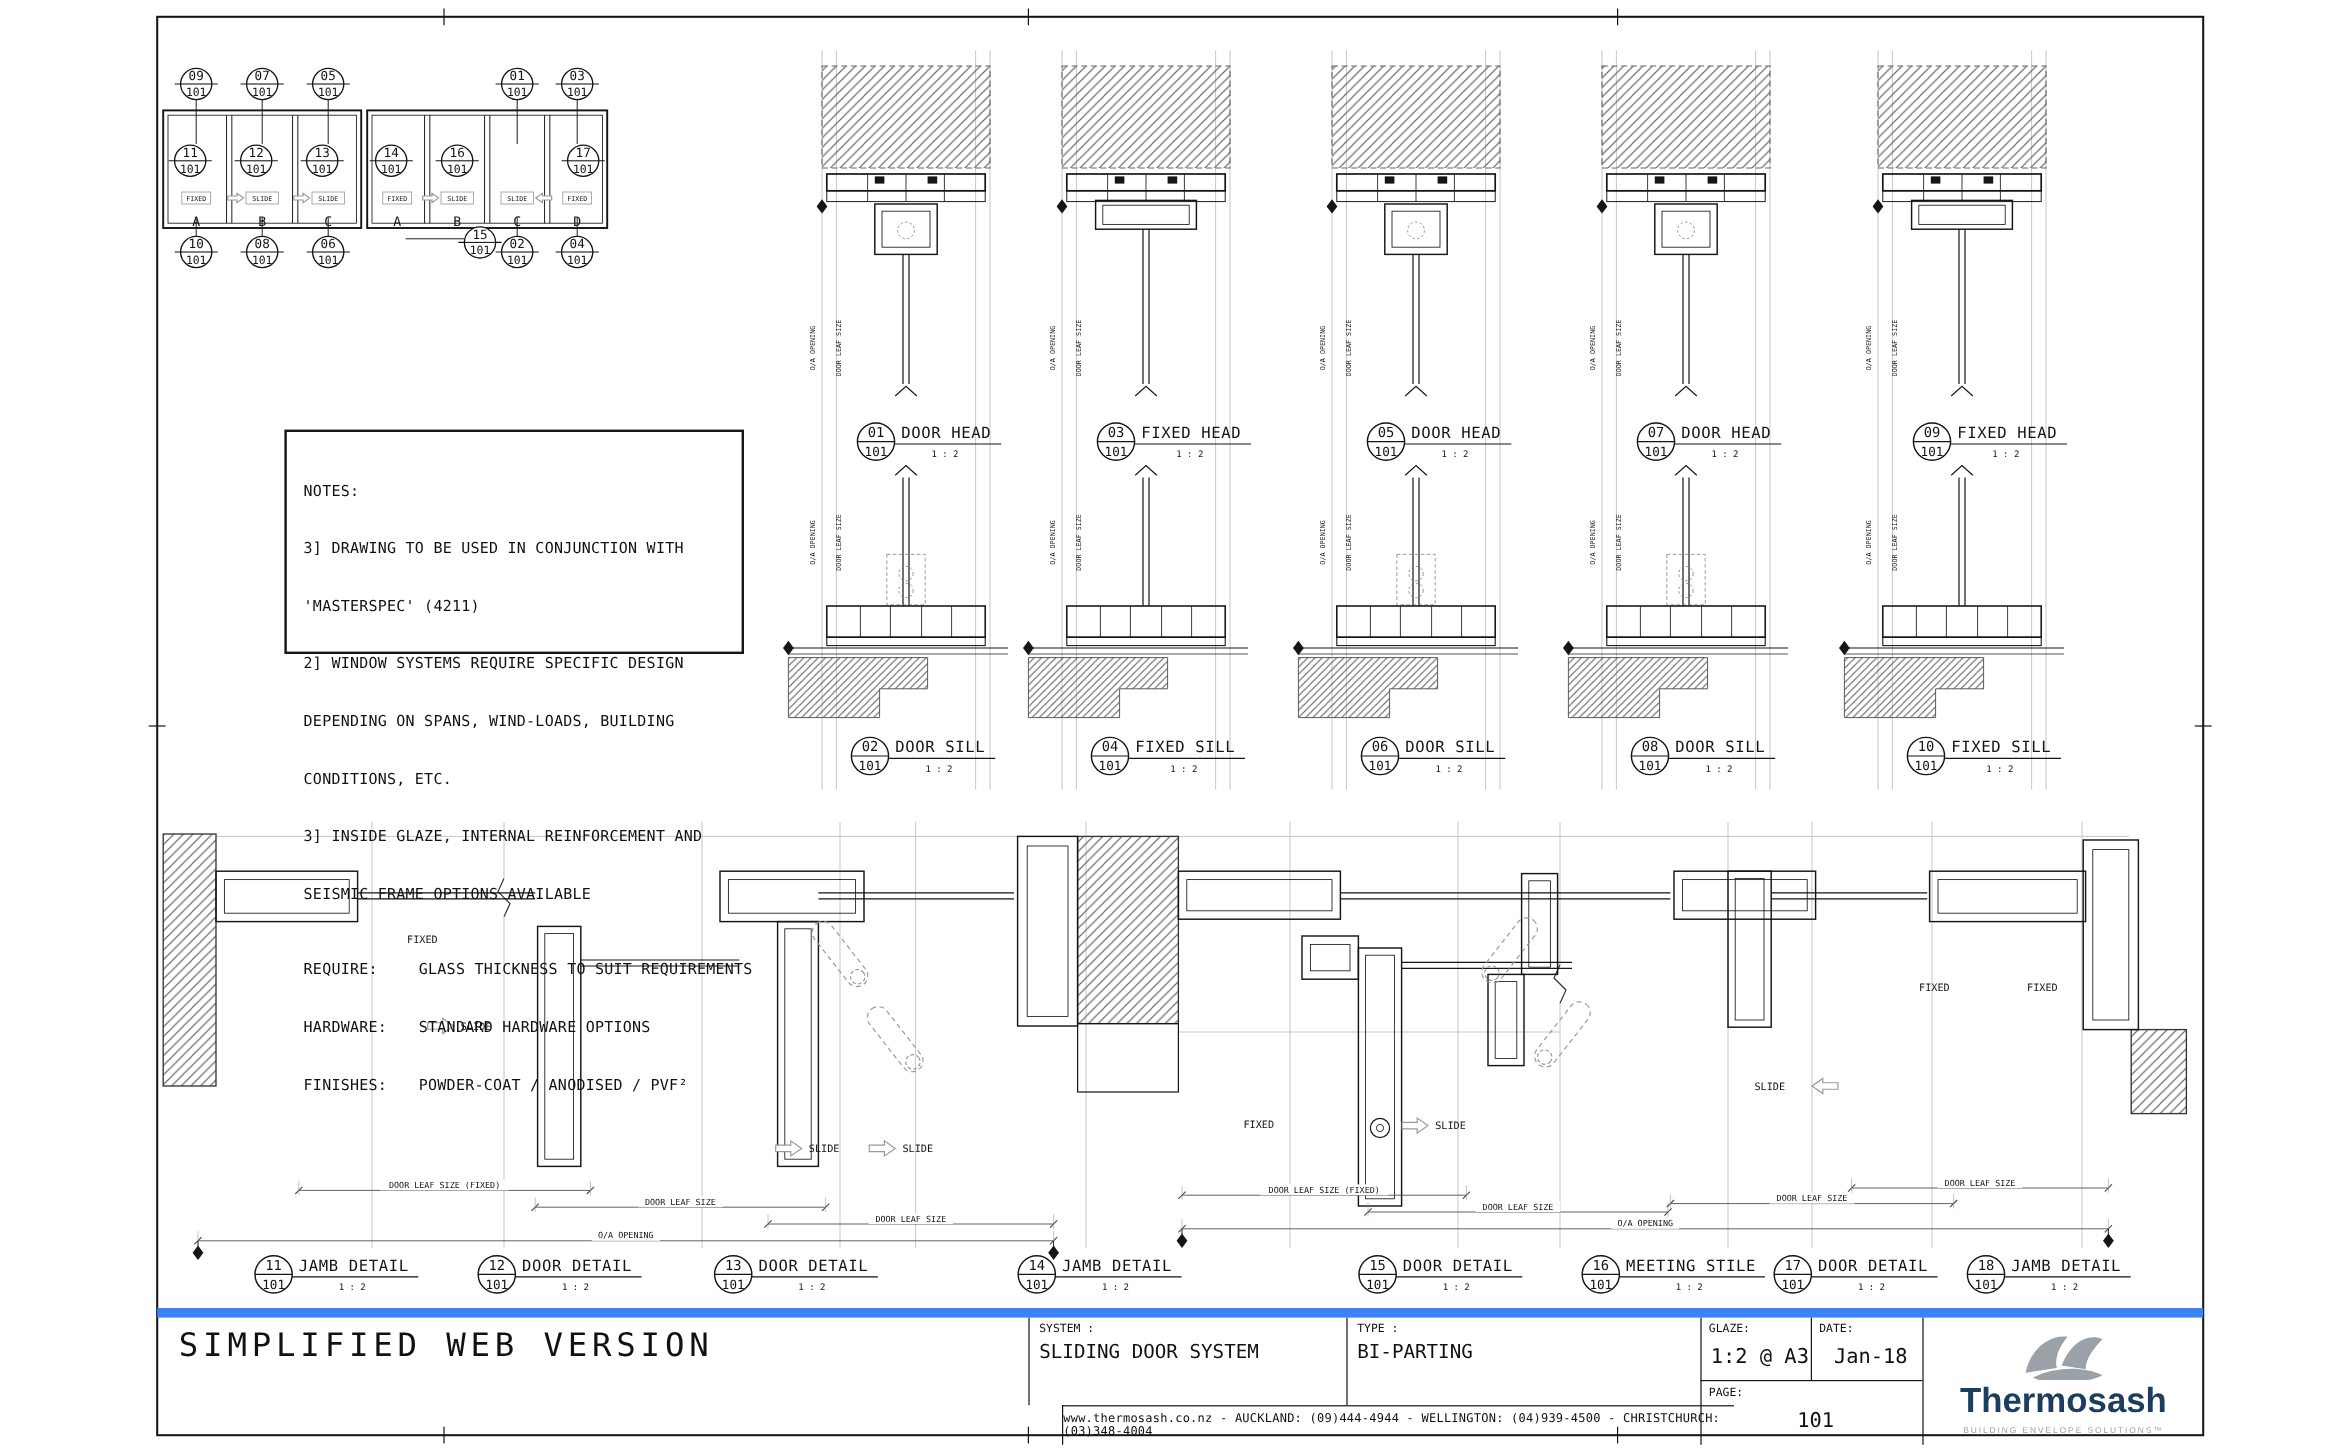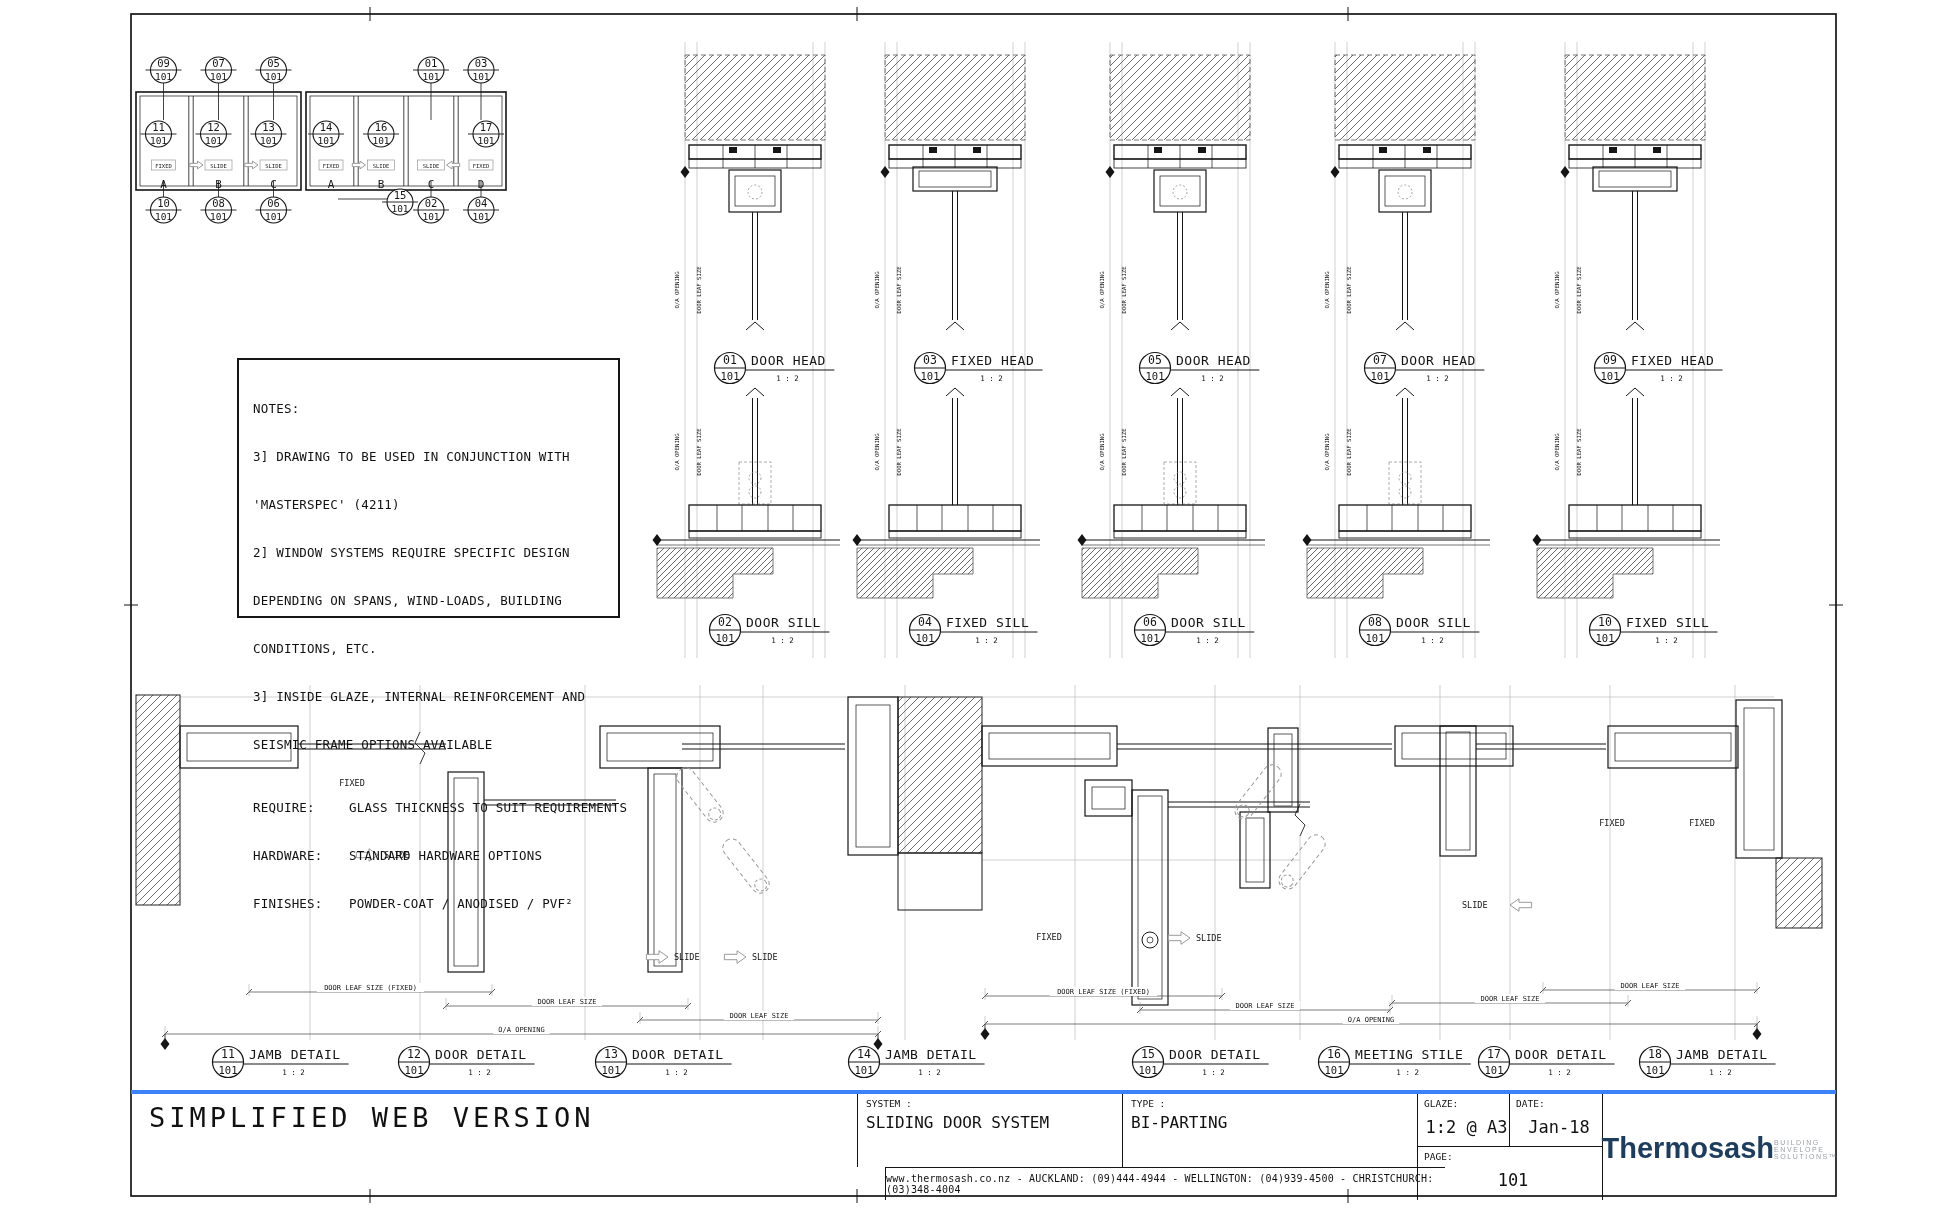--- a/index.html
+++ b/index.html
@@ -9,7 +9,7 @@
   #sheet{position:absolute;inset:0;}
   svg text{font-family:"DejaVu Sans Mono",monospace;fill:#141414;}
   
-  #notes{position:absolute;left:237px;top:358px;width:383px;height:260px;
+  #notes{position:absolute;left:237px;top:358px;width:383px;height:187px;
          border:2.5px solid #151515;padding:9px 8px 0 14px;
          font-size:12.5px;line-height:1.28;letter-spacing:0.2px;white-space:pre;}
   #notes .spec{margin-top:0;}

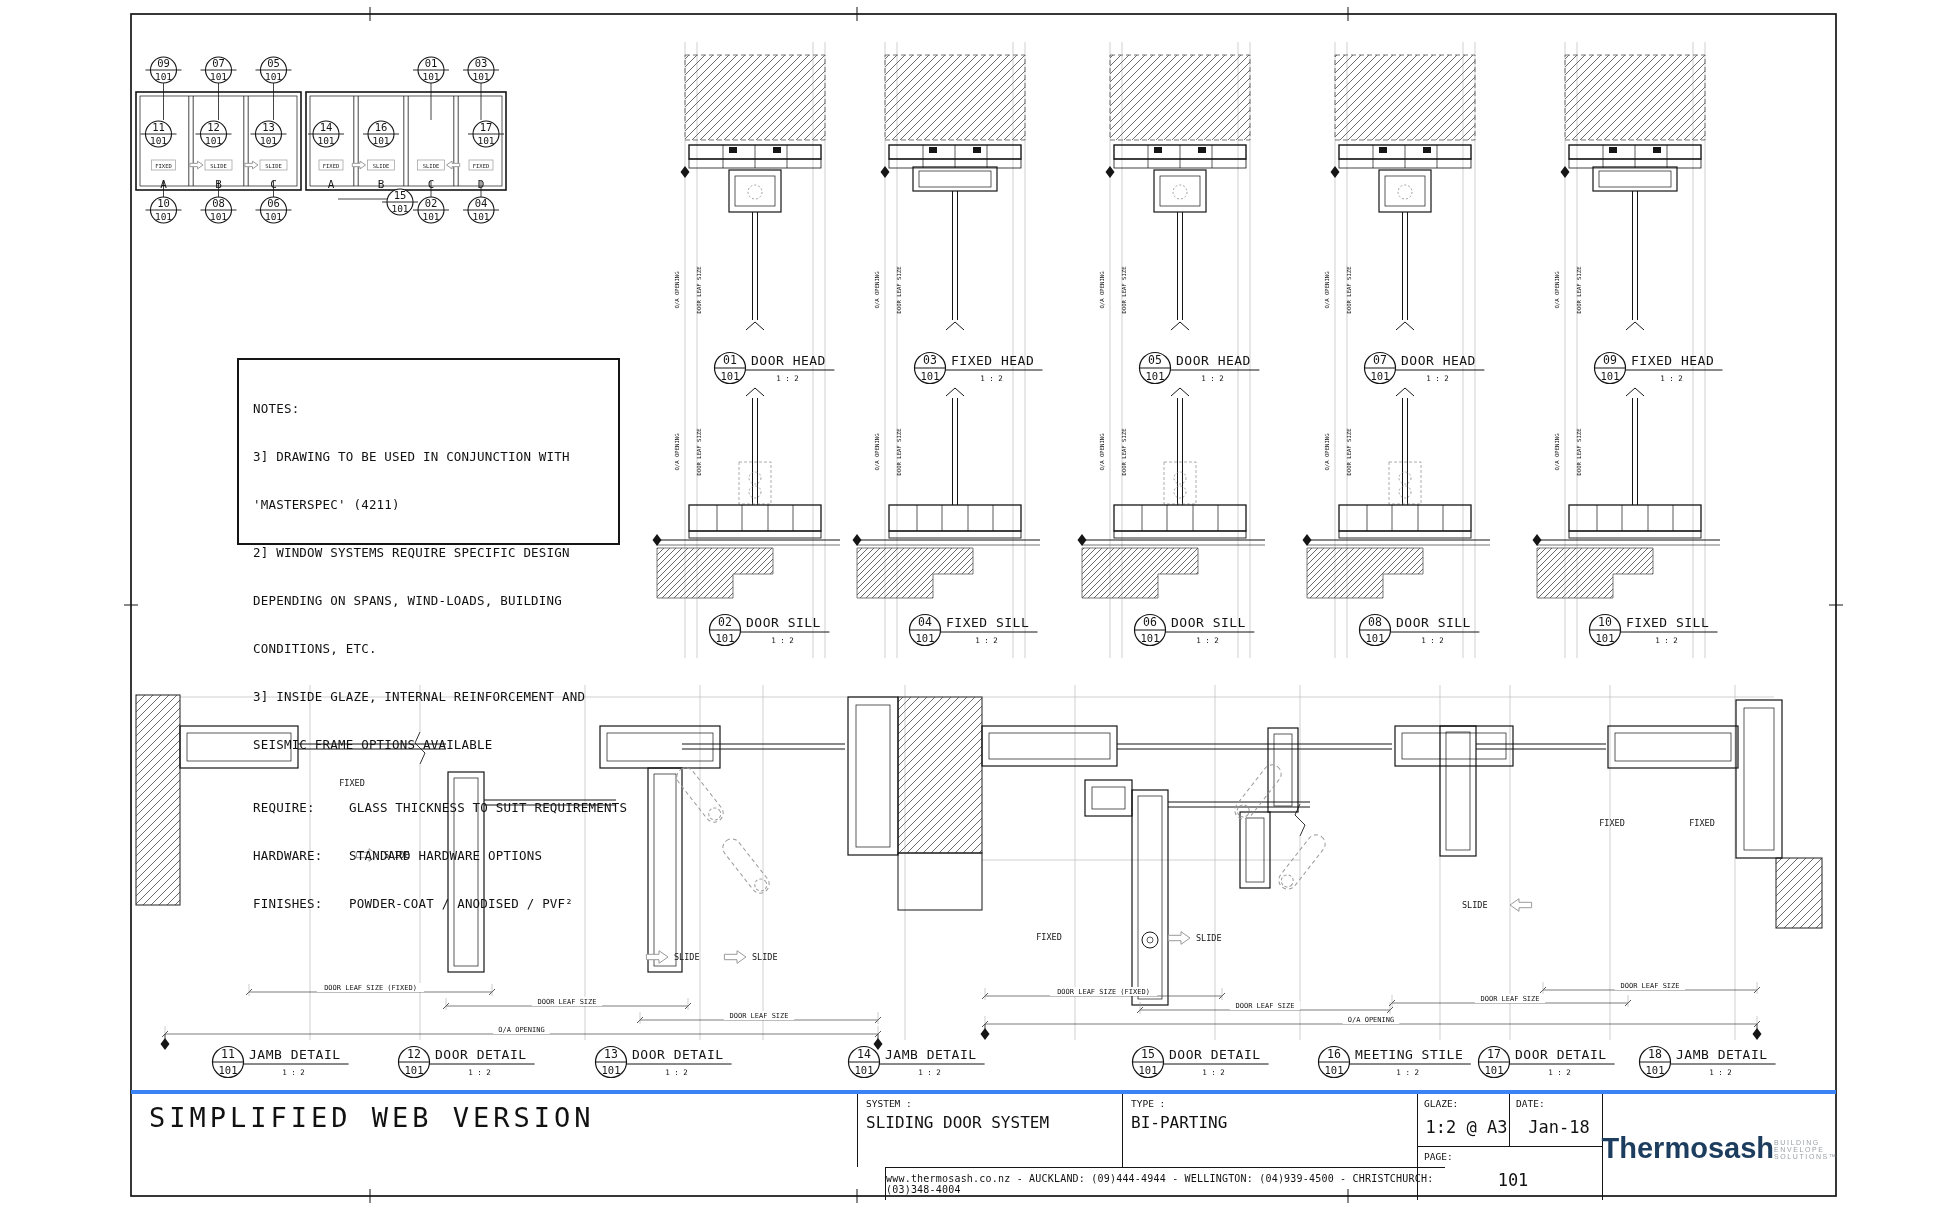--- a/index.html
+++ b/index.html
@@ -17,7 +17,7 @@
   #notes .sk{display:inline-block;width:96px;}
   
   #titleblock{position:absolute;left:131px;top:1090px;width:1705px;height:106px;
-              border-top:4px solid #3b82f6;}
+              border-top:8px solid #3b82f6;}
   .tbcell{position:absolute;}
   .tb-left{left:0;top:0;width:726px;height:106px;}
   .tb-watermark{position:absolute;left:18px;top:8px;font-size:27px;letter-spacing:4px;}

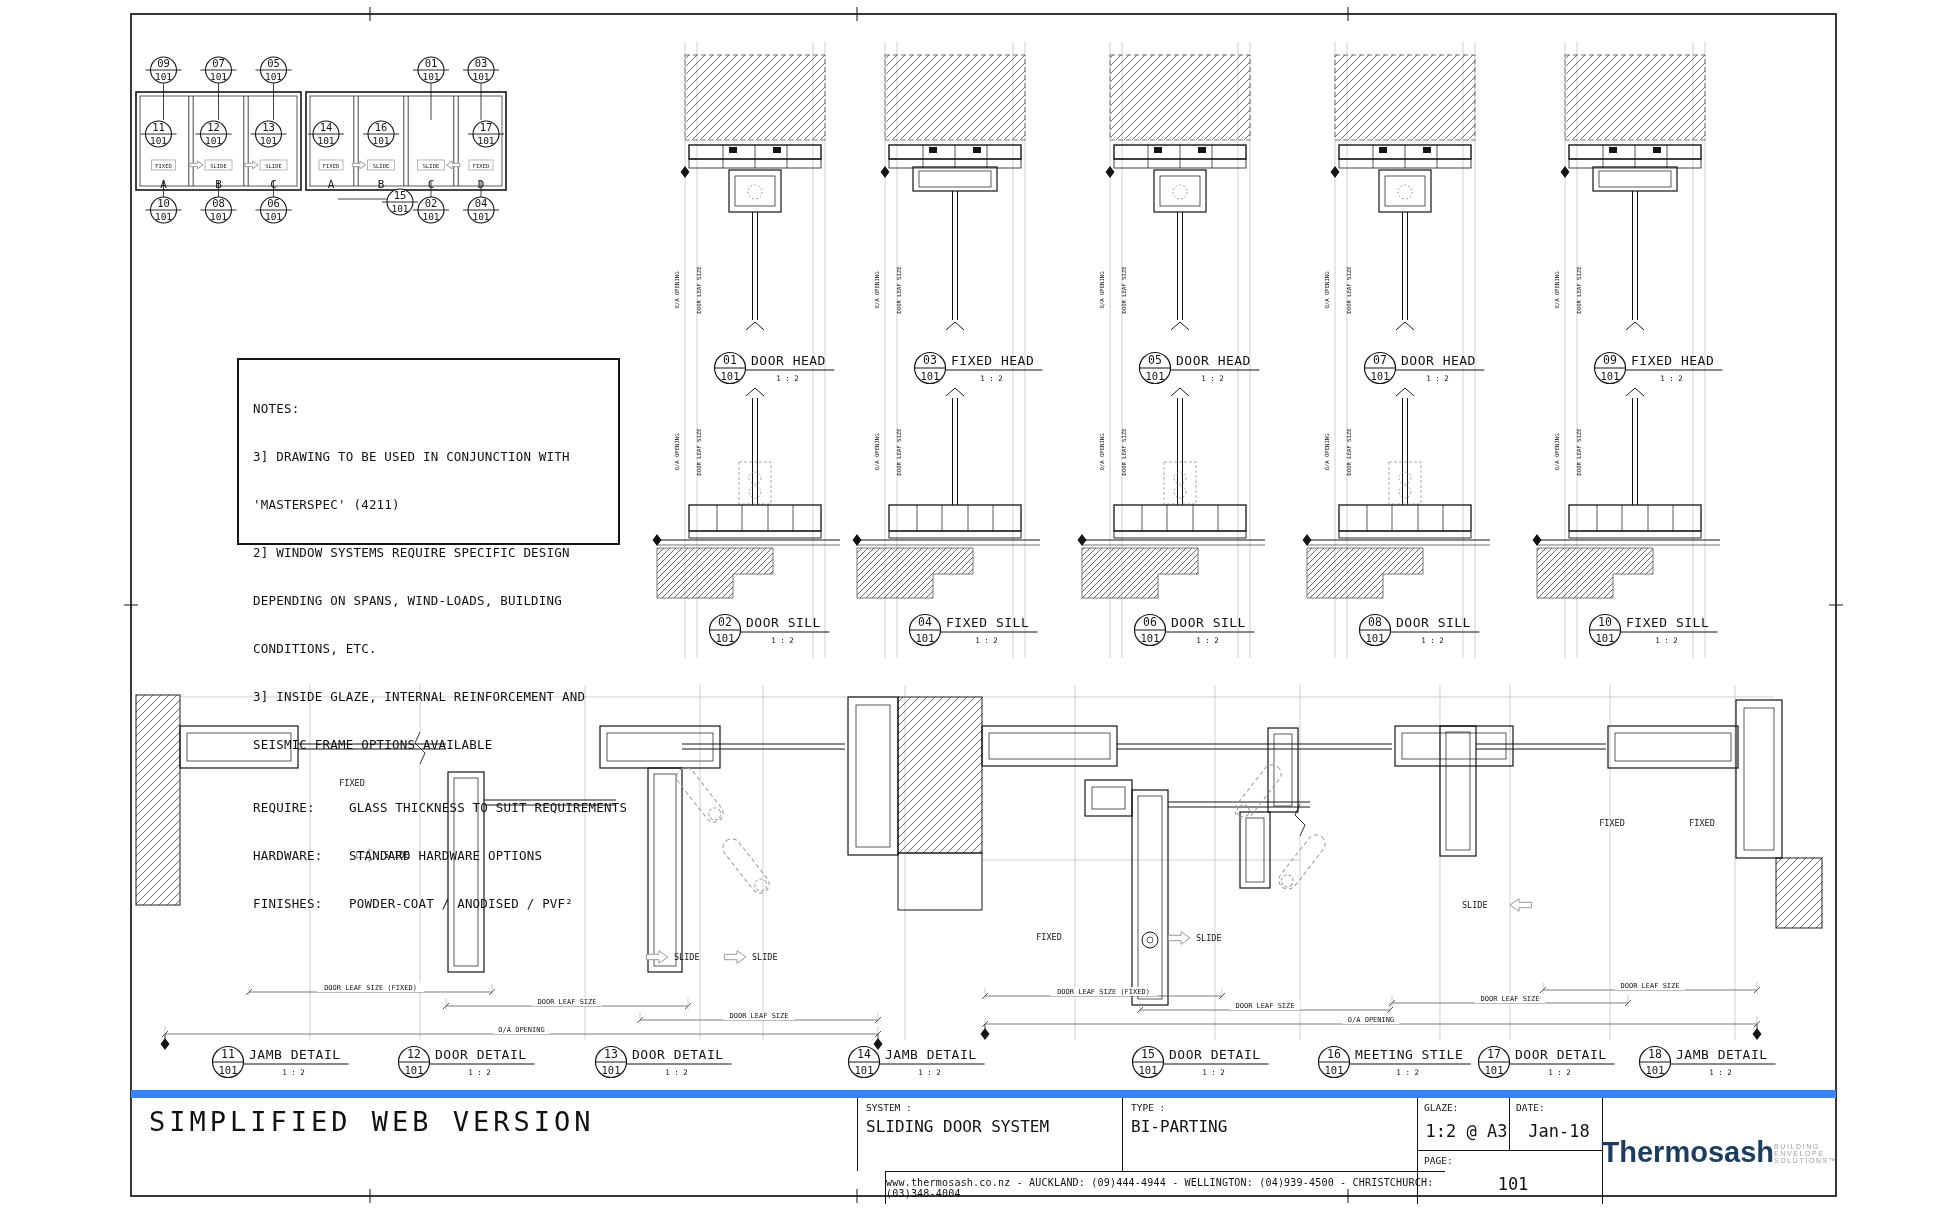--- a/index.html
+++ b/index.html
@@ -31,7 +31,7 @@
   .tb-page{left:1286px;top:52px;width:185px;height:54px;border-left:1.5px solid #151515;
            border-top:1.5px solid #151515;padding:4px 0 0 6px;}
   .tb-logo{left:1471px;top:0;width:234px;height:106px;border-left:1.5px solid #151515;
-           display:flex;flex-direction:row;align-items:center;justify-content:center;}
+           display:flex;flex-direction:column;align-items:center;justify-content:center;}
   .tb-label{font-size:9.5px;}
   .tb-value{font-size:16px;margin-top:4px;}
   .tb-value-c{font-size:17px;text-align:center;margin-top:8px;}

